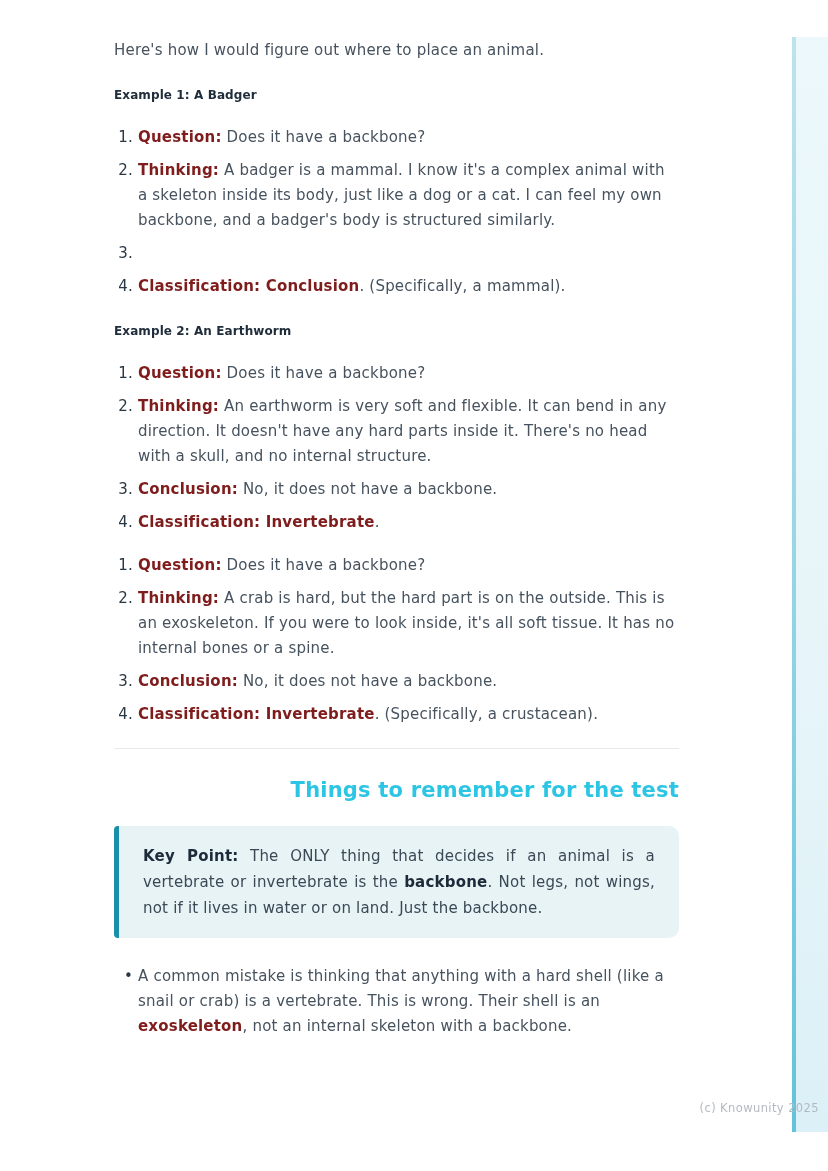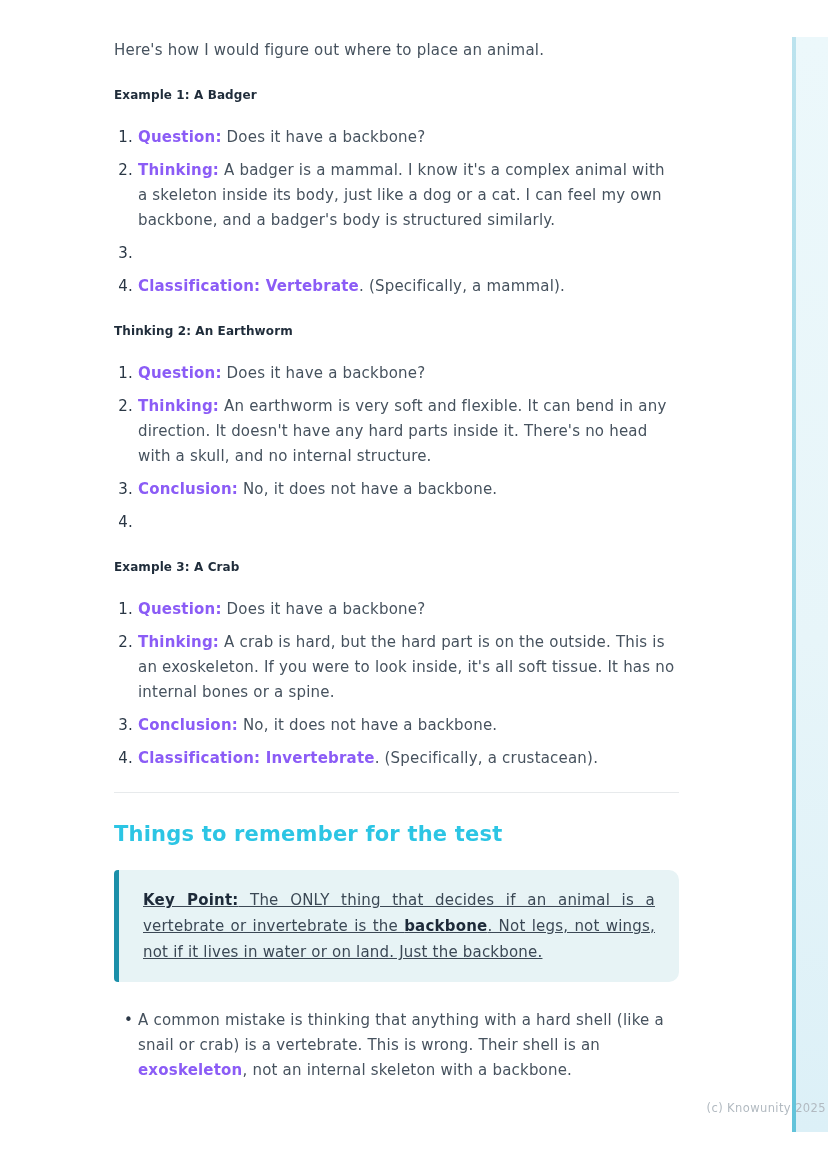--- a/index.html
+++ b/index.html
@@ -61,7 +61,7 @@
     flex-shrink:0;
     color:#2a3745;
   }
-  .seg-b{font-weight:bold;color:#8b5cf6;}
+  .seg-b{font-weight:bold;color:#7f1d1d;}
   .seg-i{}
   hr.divider{
     border:none;

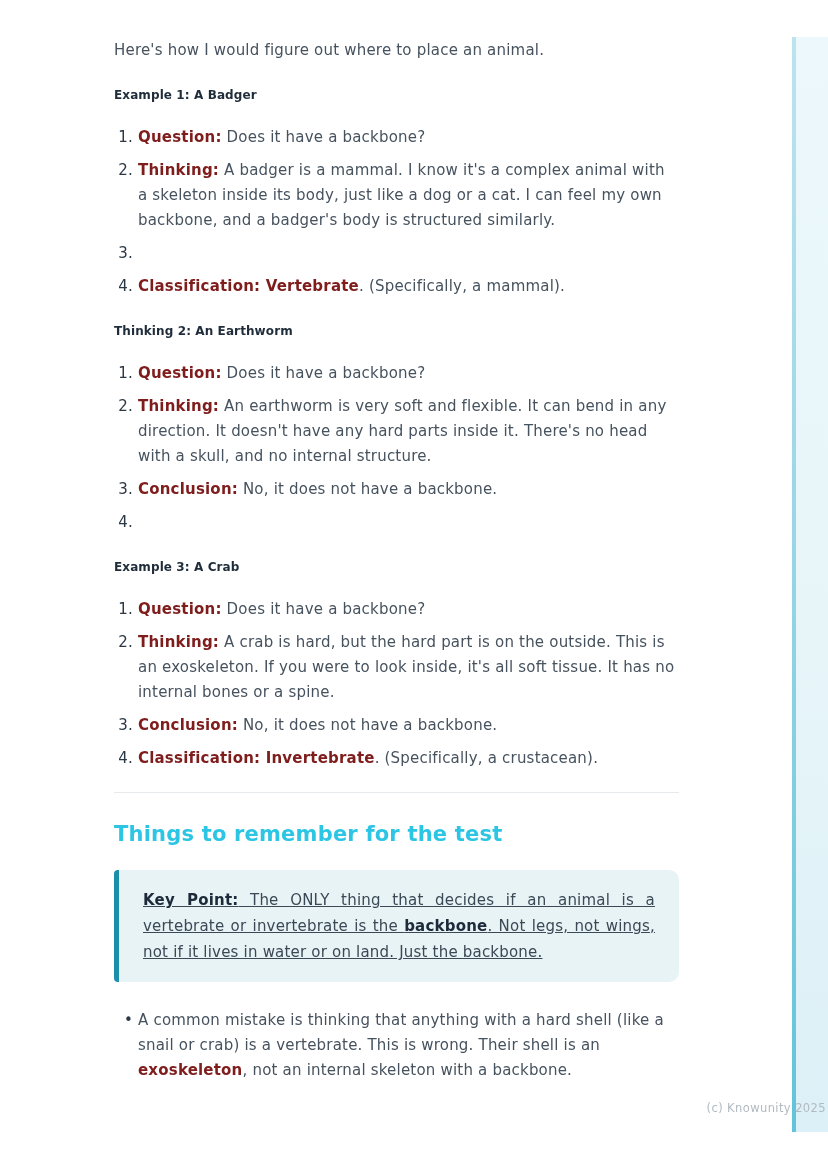--- a/index.html
+++ b/index.html
@@ -140,7 +140,7 @@
           </li>
           <li>
             <span class="step-num">4.</span>
-            <span><span class="seg-b">Classification: Vertebrate</span><span class="seg">. (Specifically, a mammal).</span></span>
+            <span><span class="seg-b">Classification: Conclusion</span><span class="seg">. (Specifically, a mammal).</span></span>
           </li>
         </ol>
         <h3 class="example-heading">Thinking 2: An Earthworm</h3>

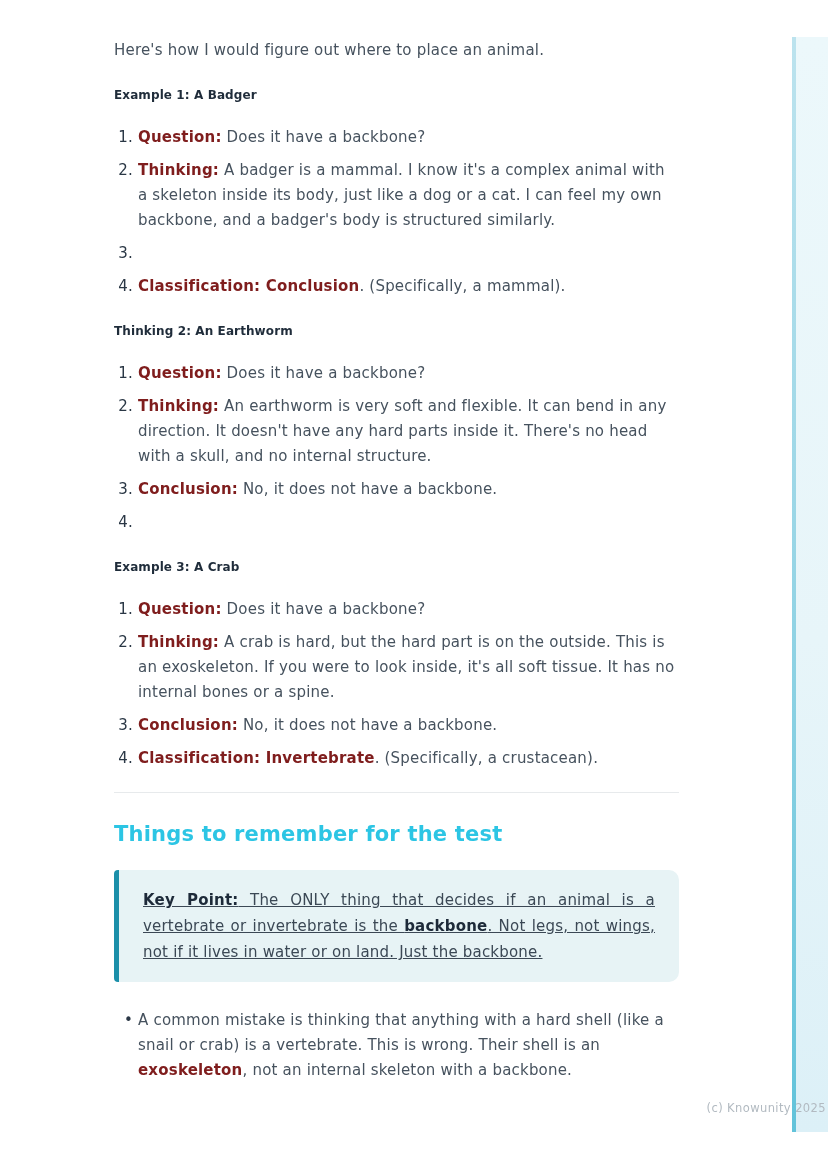--- a/index.html
+++ b/index.html
@@ -143,7 +143,7 @@
             <span><span class="seg-b">Classification: Conclusion</span><span class="seg">. (Specifically, a mammal).</span></span>
           </li>
         </ol>
-        <h3 class="example-heading">Thinking 2: An Earthworm</h3>
+        <h3 class="example-heading">Example 2: An Earthworm</h3>
         <ol class="steps">
           <li>
             <span class="step-num">1.</span>

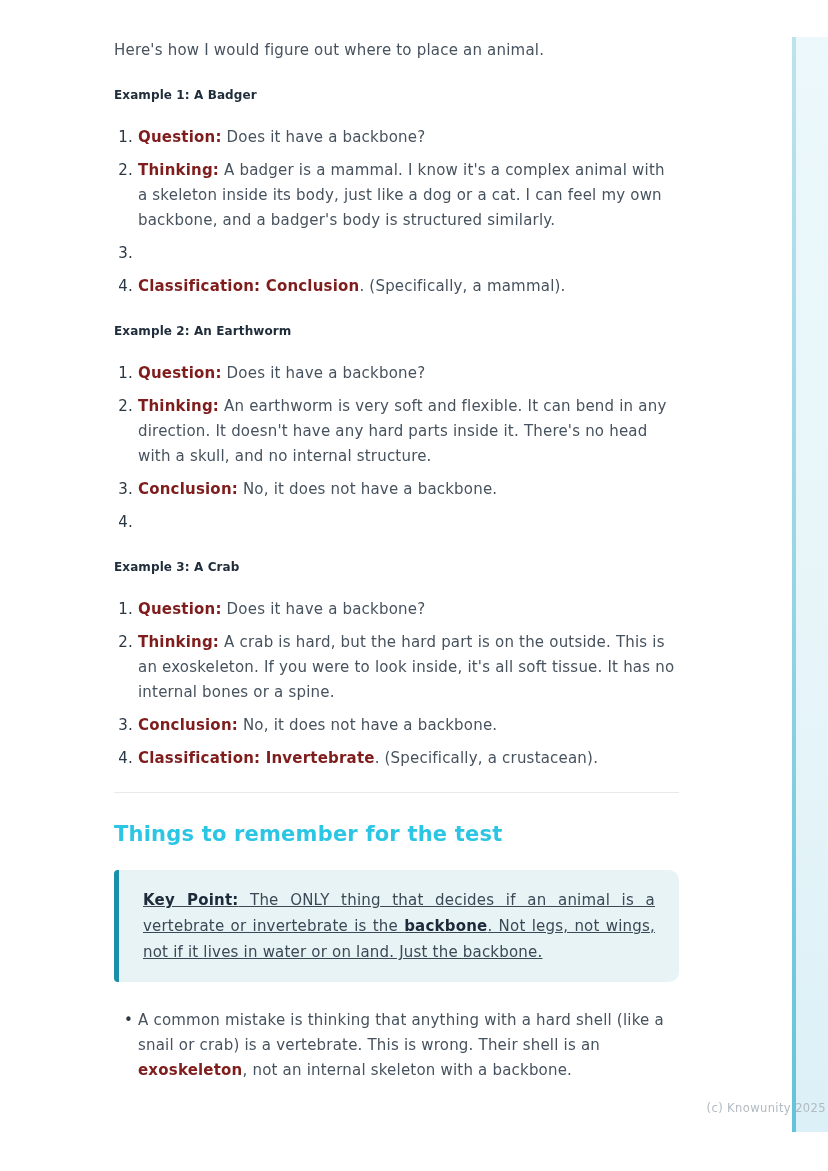--- a/index.html
+++ b/index.html
@@ -159,6 +159,7 @@
           </li>
           <li>
             <span class="step-num">4.</span>
+            <span><span class="seg-b">Classification: Invertebrate</span><span class="seg">.</span></span>
           </li>
         </ol>
         <h3 class="example-heading">Example 3: A Crab</h3>

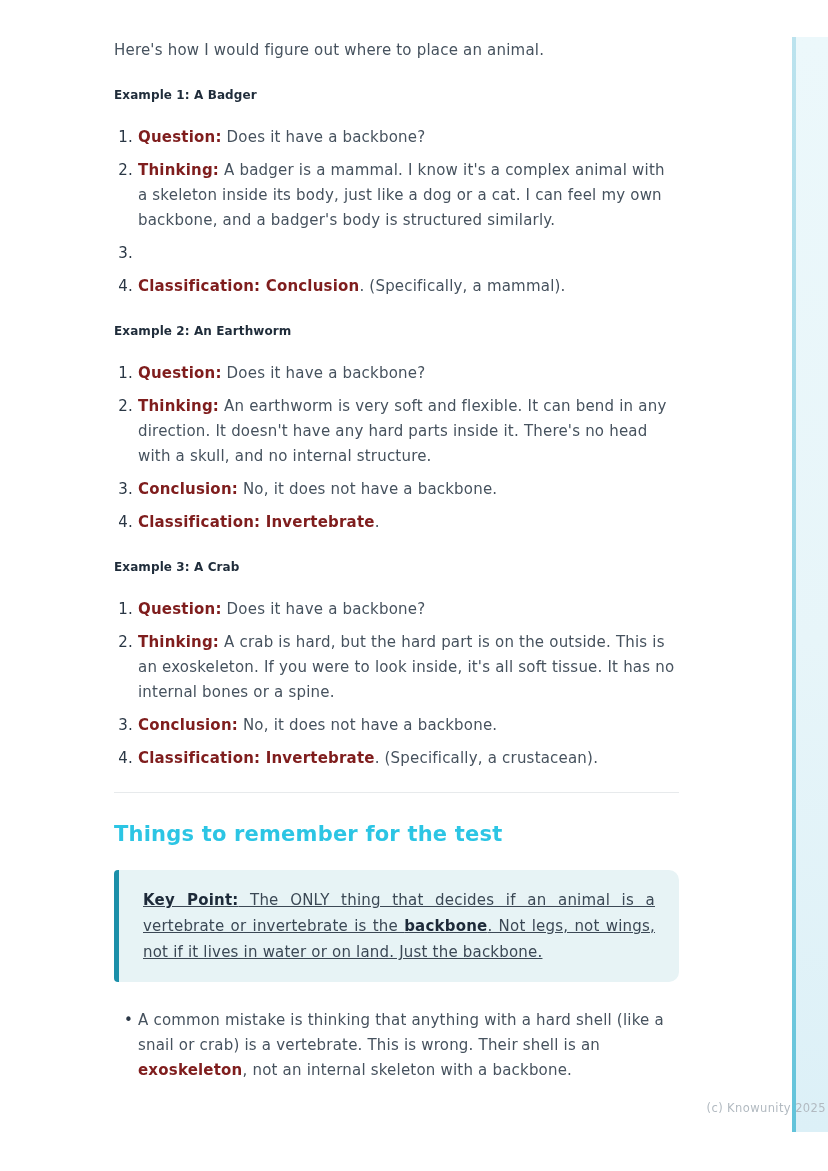--- a/index.html
+++ b/index.html
@@ -162,7 +162,6 @@
             <span><span class="seg-b">Classification: Invertebrate</span><span class="seg">.</span></span>
           </li>
         </ol>
-        <h3 class="example-heading">Example 3: A Crab</h3>
         <ol class="steps">
           <li>
             <span class="step-num">1.</span>

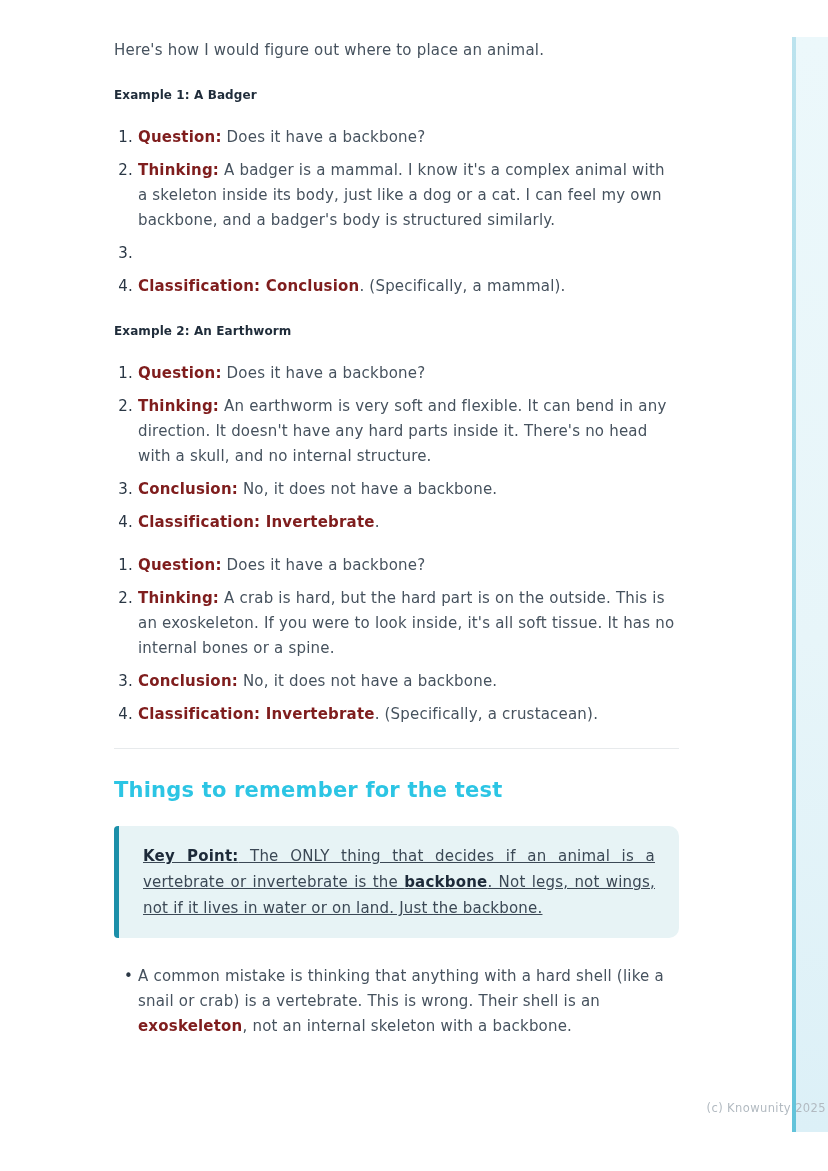--- a/index.html
+++ b/index.html
@@ -74,6 +74,7 @@
     line-height:29px;
     color:#2cc5e4;
     letter-spacing:0.2px;
+    text-align:right;
   }
   .callout{
     margin:21px 0 0 0;

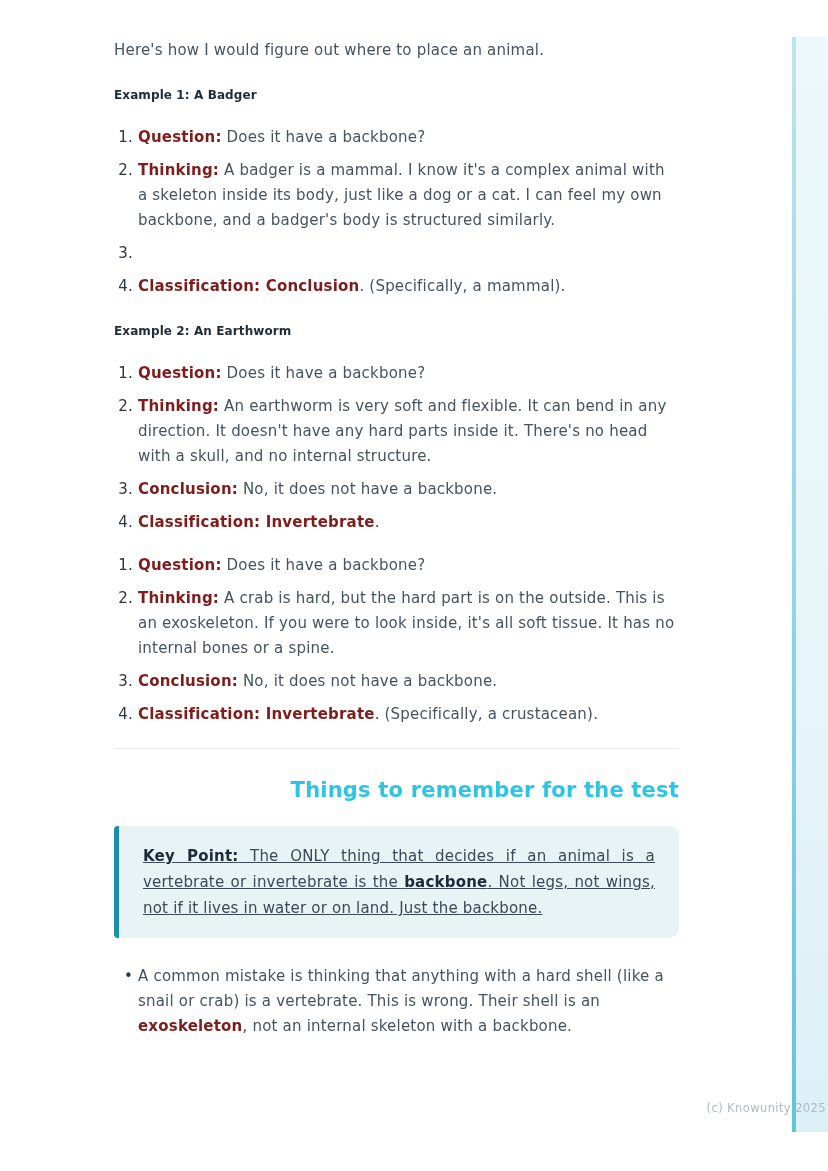--- a/index.html
+++ b/index.html
@@ -88,7 +88,6 @@
     text-align:justify;
     line-height:26px;
     color:#3b4855;
-    text-decoration:underline;
   }
   .callout .seg-b{color:#1d2a39;}
   ul.bullets{

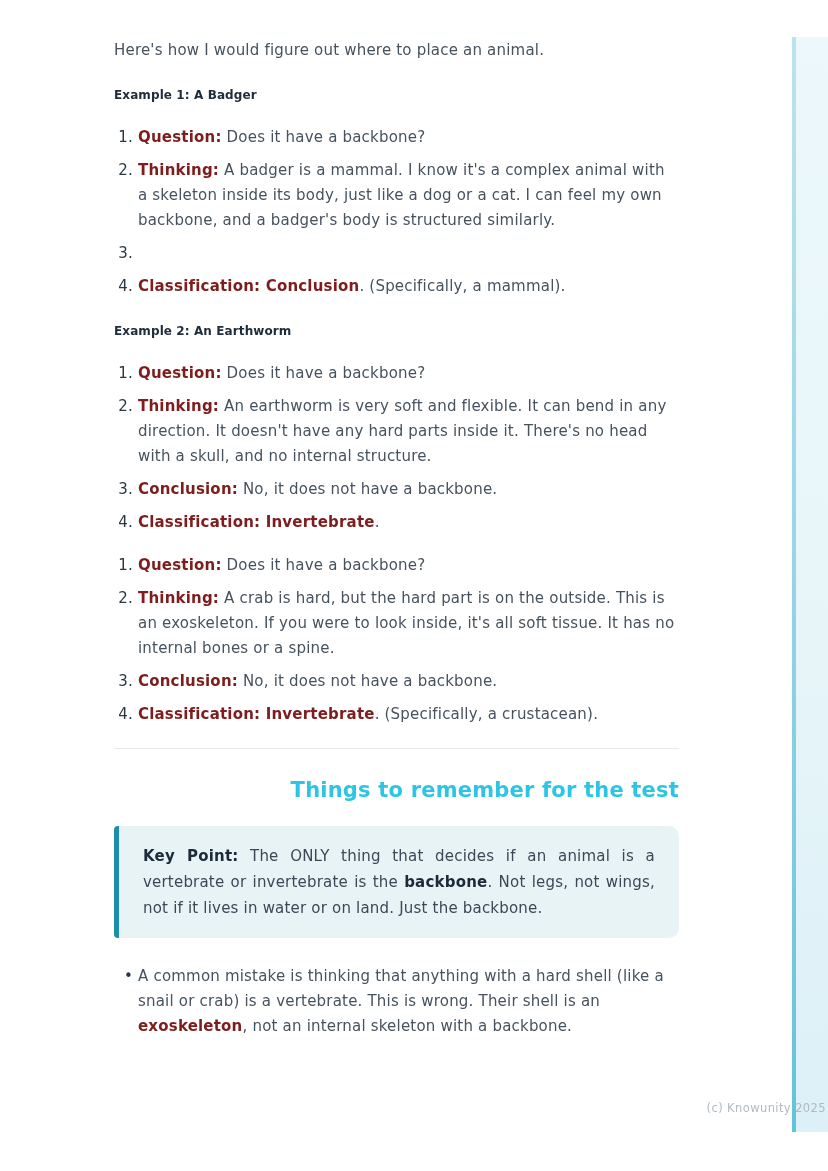--- a/index.html
+++ b/index.html
@@ -107,7 +107,7 @@
   }
   .footer{
     position:absolute;
-    right:46px;top:1101px;
+    right:53px;top:1101px;
     font-size:11.5px;
     letter-spacing:0.4px;
     color:#b2bac1;

